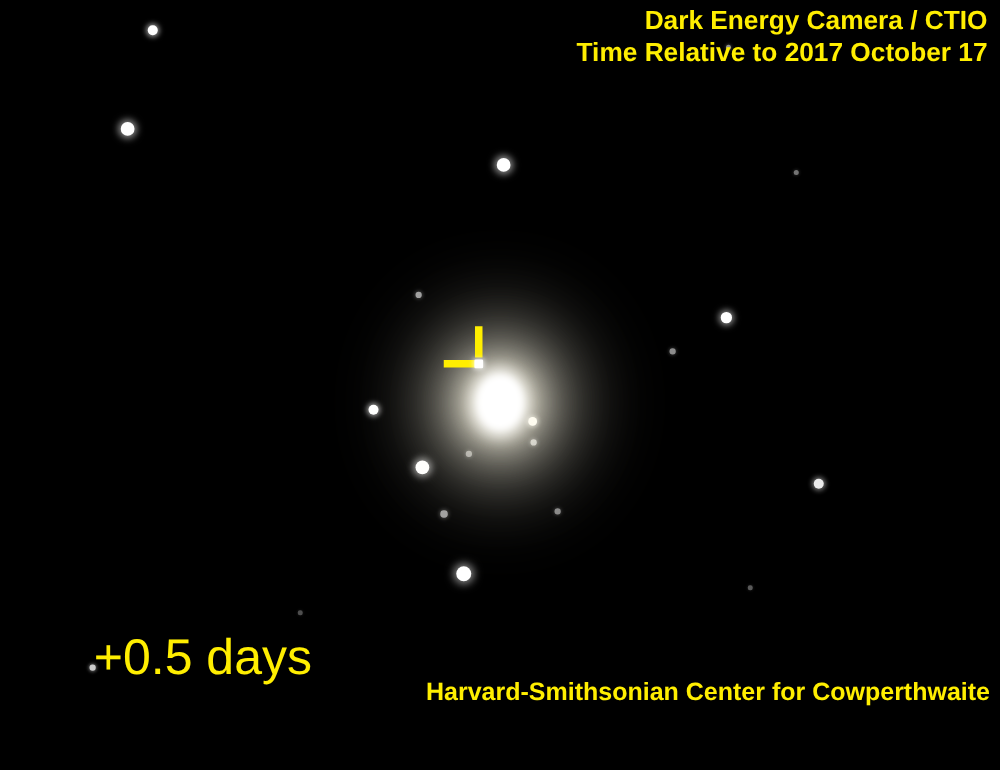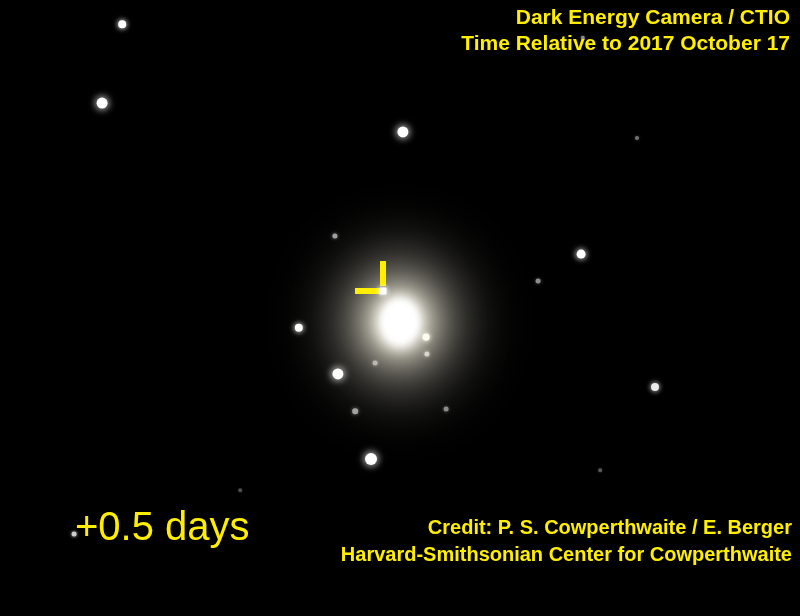--- a/index.html
+++ b/index.html
@@ -153,7 +153,6 @@
   <div id="epoch-label">+0.5 days</div>
 
   <div id="credit-block">
-    <div class="credit-line">Credit: P. S. Cowperthwaite / E. Berger</div>
     <div class="credit-line">Harvard-Smithsonian Center for Cowperthwaite</div>
   </div>
 

